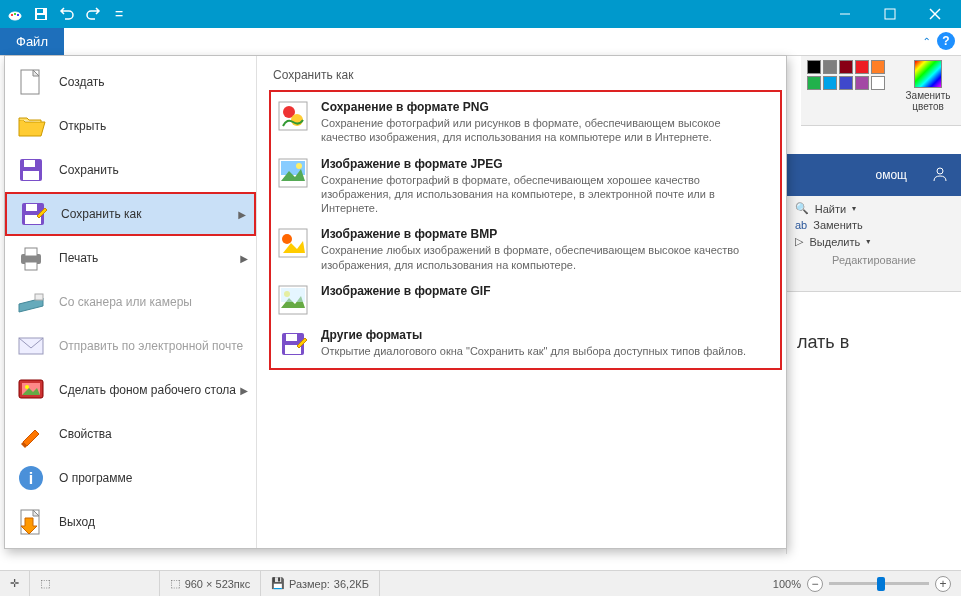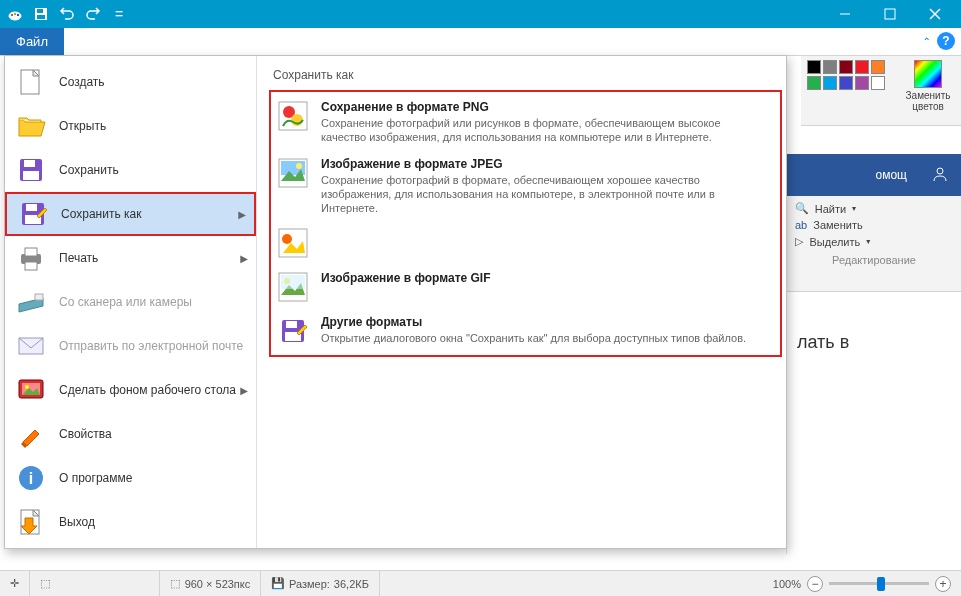--- a/index.html
+++ b/index.html
@@ -331,6 +331,10 @@
               <circle cx="10" cy="12" r="5" fill="#f60"></circle>
               <path d="M6 26 L14 16 L20 22 L26 14 L28 26 Z" fill="#fc0"></path>
             </svg></div>
+        <div class="format-text">
+          <div class="format-title">Изображение в формате BMP</div>
+          <div class="format-desc">Сохранение любых изображений в формате, обеспечивающем высокое качество изображения, для использования на компьютере.</div>
+        </div>
       </div>
 
       <div class="format-item">

